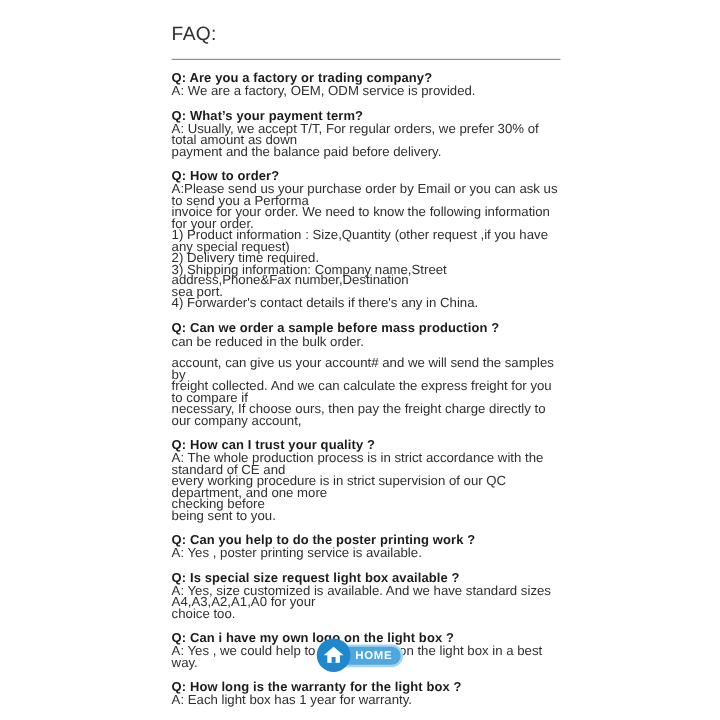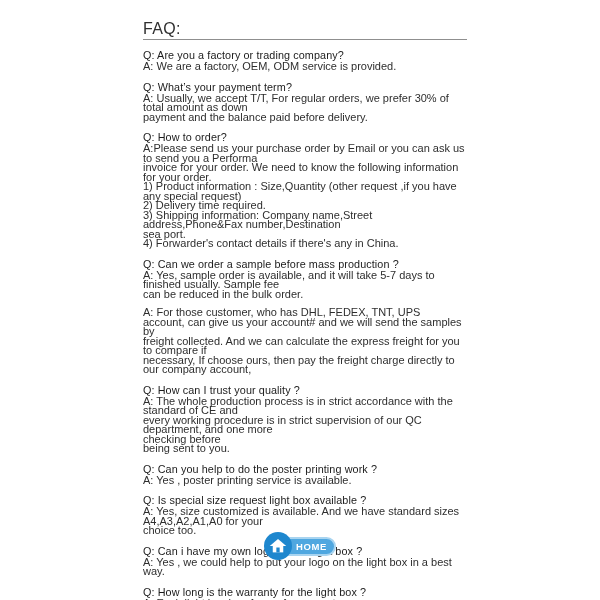--- a/index.html
+++ b/index.html
@@ -17,7 +17,7 @@
   }
   .title-row{
     border-bottom:1px solid #8f8f8f;
-    padding-bottom:1px;
+    padding-bottom:11px;
   }
   .page-title{
     margin:0;

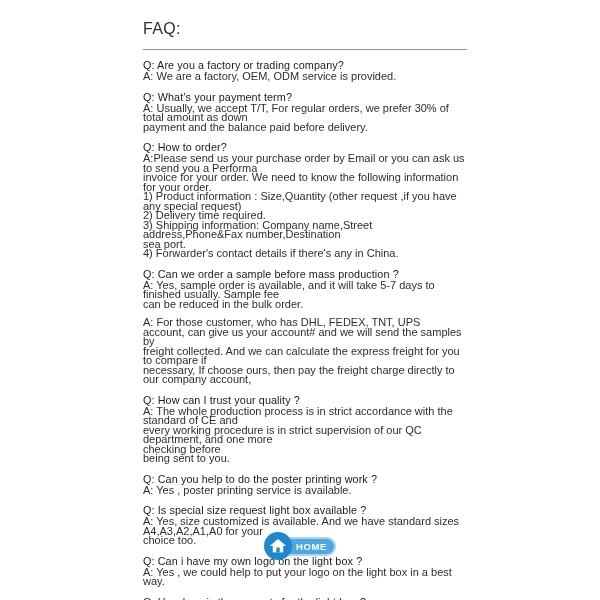--- a/index.html
+++ b/index.html
@@ -31,7 +31,7 @@
   .faq-q{
     font-size:10.8px;
     line-height:12px;
-    font-weight:normal;
+    font-weight:bold;
     color:#1b1b1b;
     letter-spacing:0.1px;
     margin-bottom:1px;

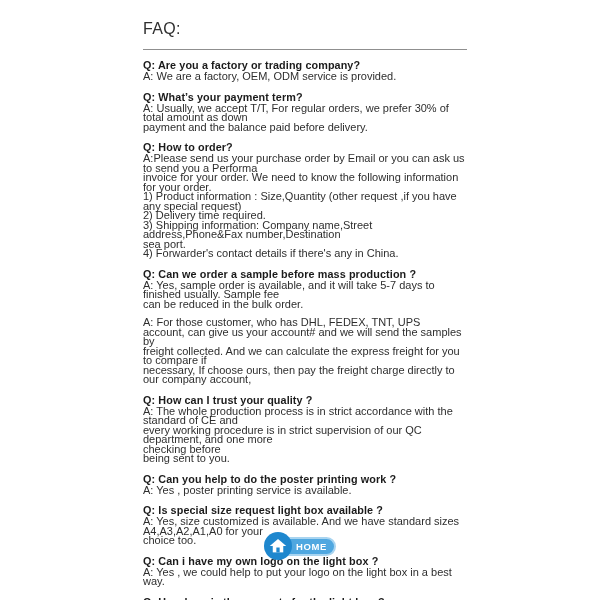--- a/index.html
+++ b/index.html
@@ -115,7 +115,6 @@
     <div class="faq-item">
       <div class="faq-q">Q: Can we order a sample before mass production ?</div>
       <div class="faq-a">
-            <div class="faq-a-line">A: Yes, sample order is available, and it will take 5-7 days to finished usually. Sample fee</div>
             <div class="faq-a-line">can be reduced in the bulk order.</div>
           </div>
     </div>

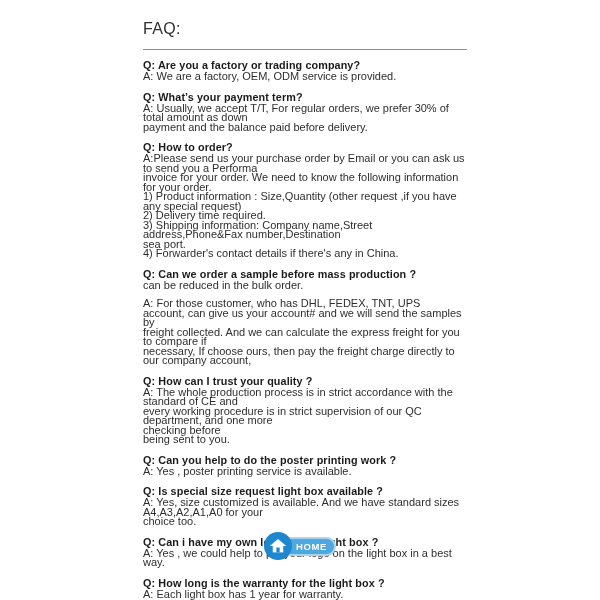--- a/index.html
+++ b/index.html
@@ -121,7 +121,6 @@
 
     <div class="faq-item">
       <div class="faq-a">
-            <div class="faq-a-line">A: For those customer, who has DHL, FEDEX, TNT, UPS</div>
             <div class="faq-a-line">account, can give us your account# and we will send the samples by</div>
             <div class="faq-a-line">freight collected. And we can calculate the express freight for you to compare if</div>
             <div class="faq-a-line">necessary, If choose ours, then pay the freight charge directly to our company account,</div>

